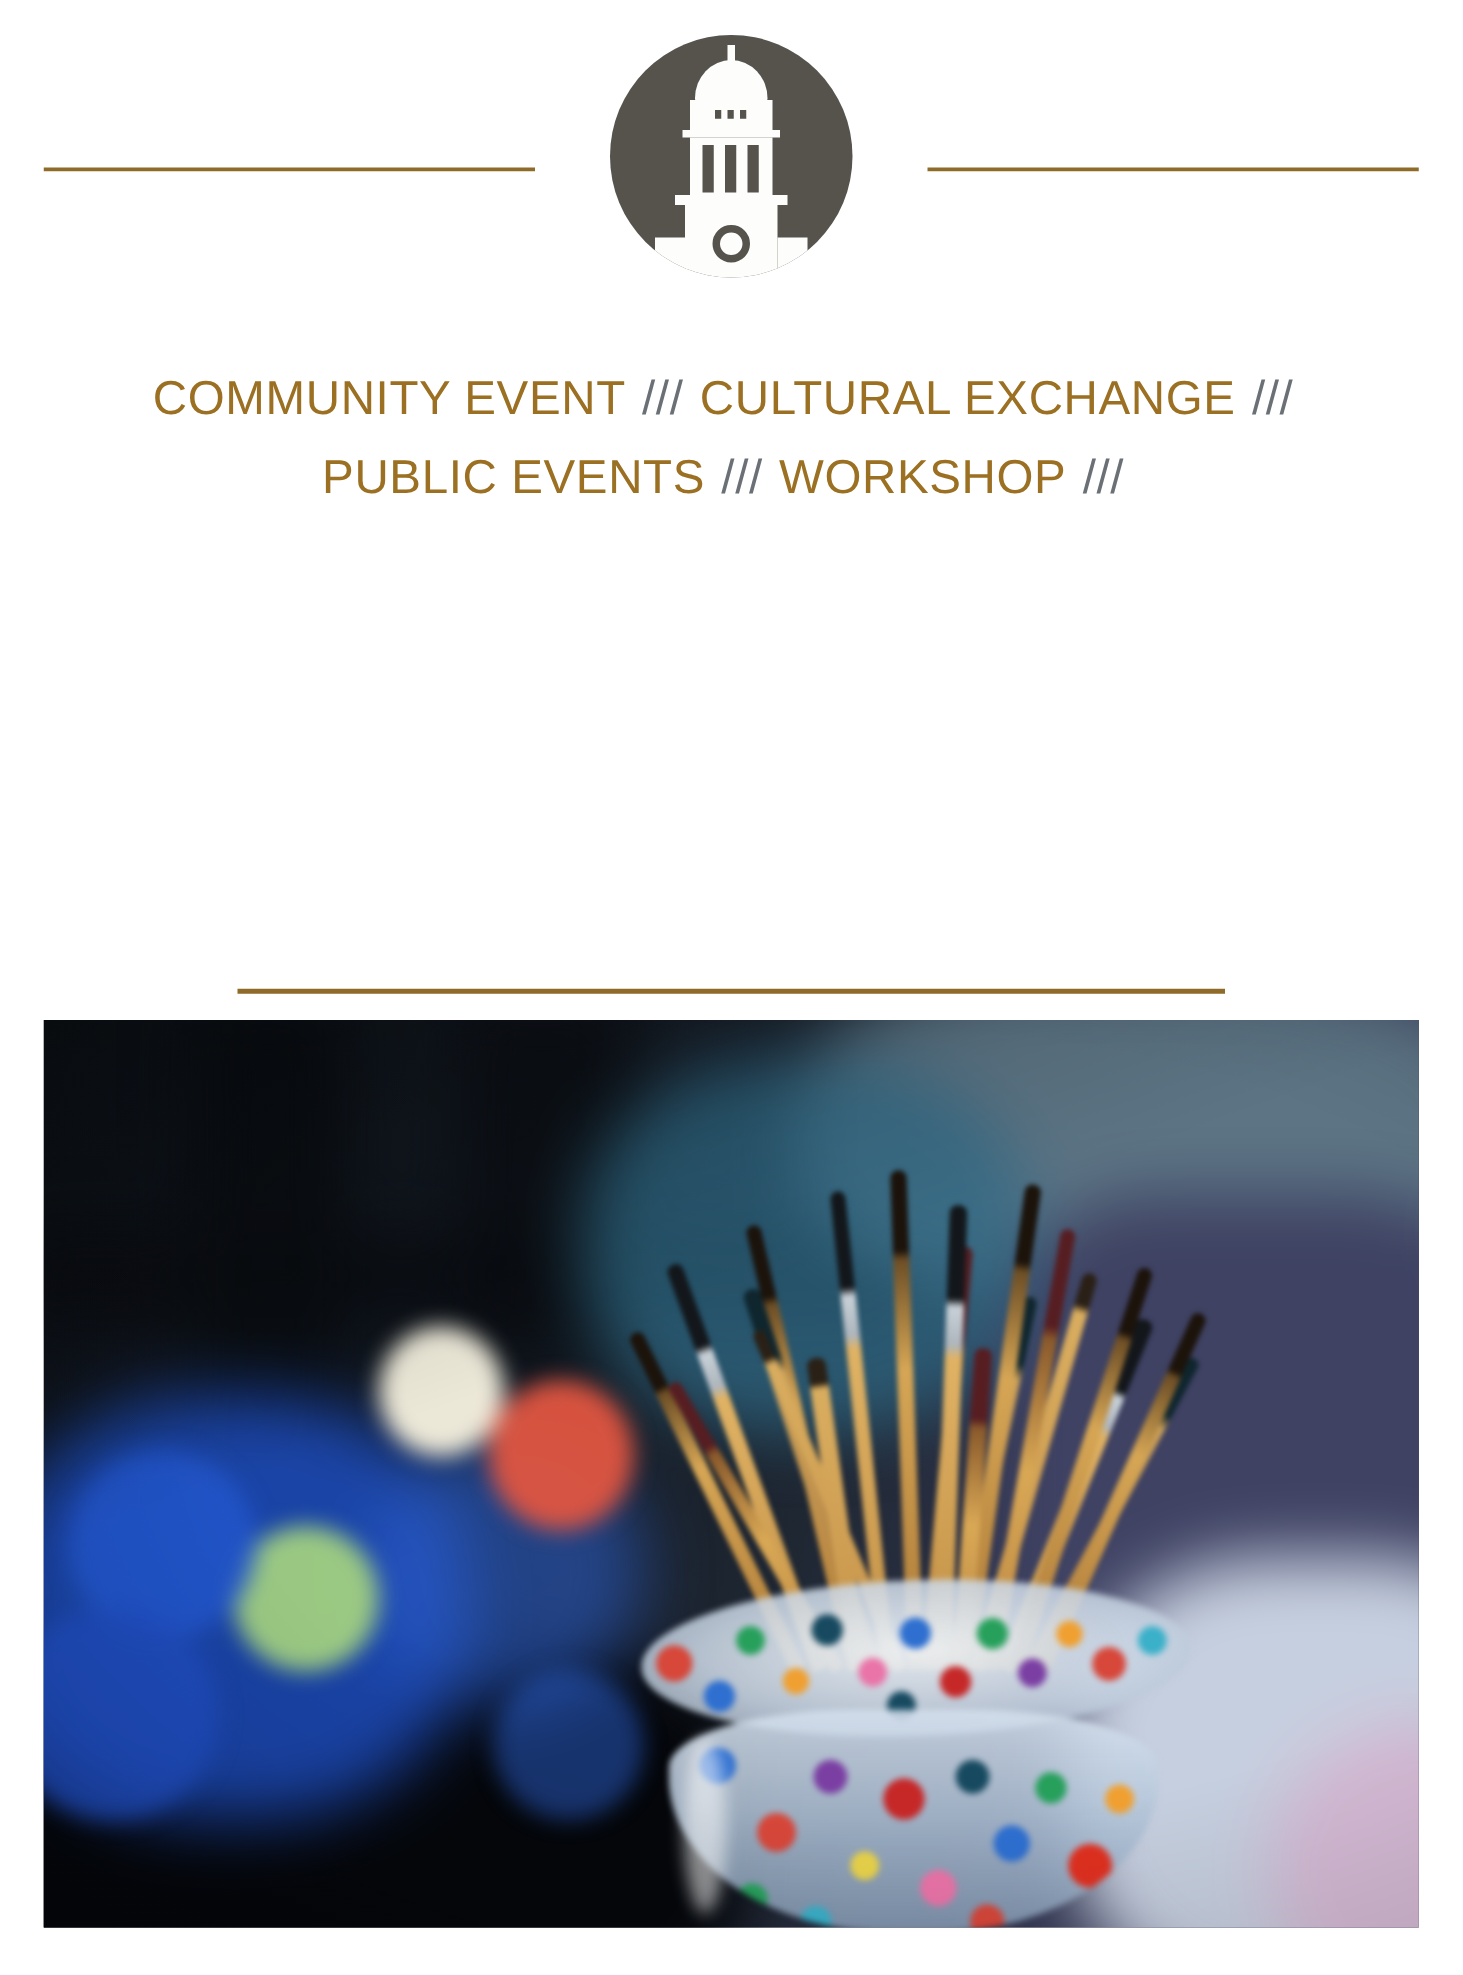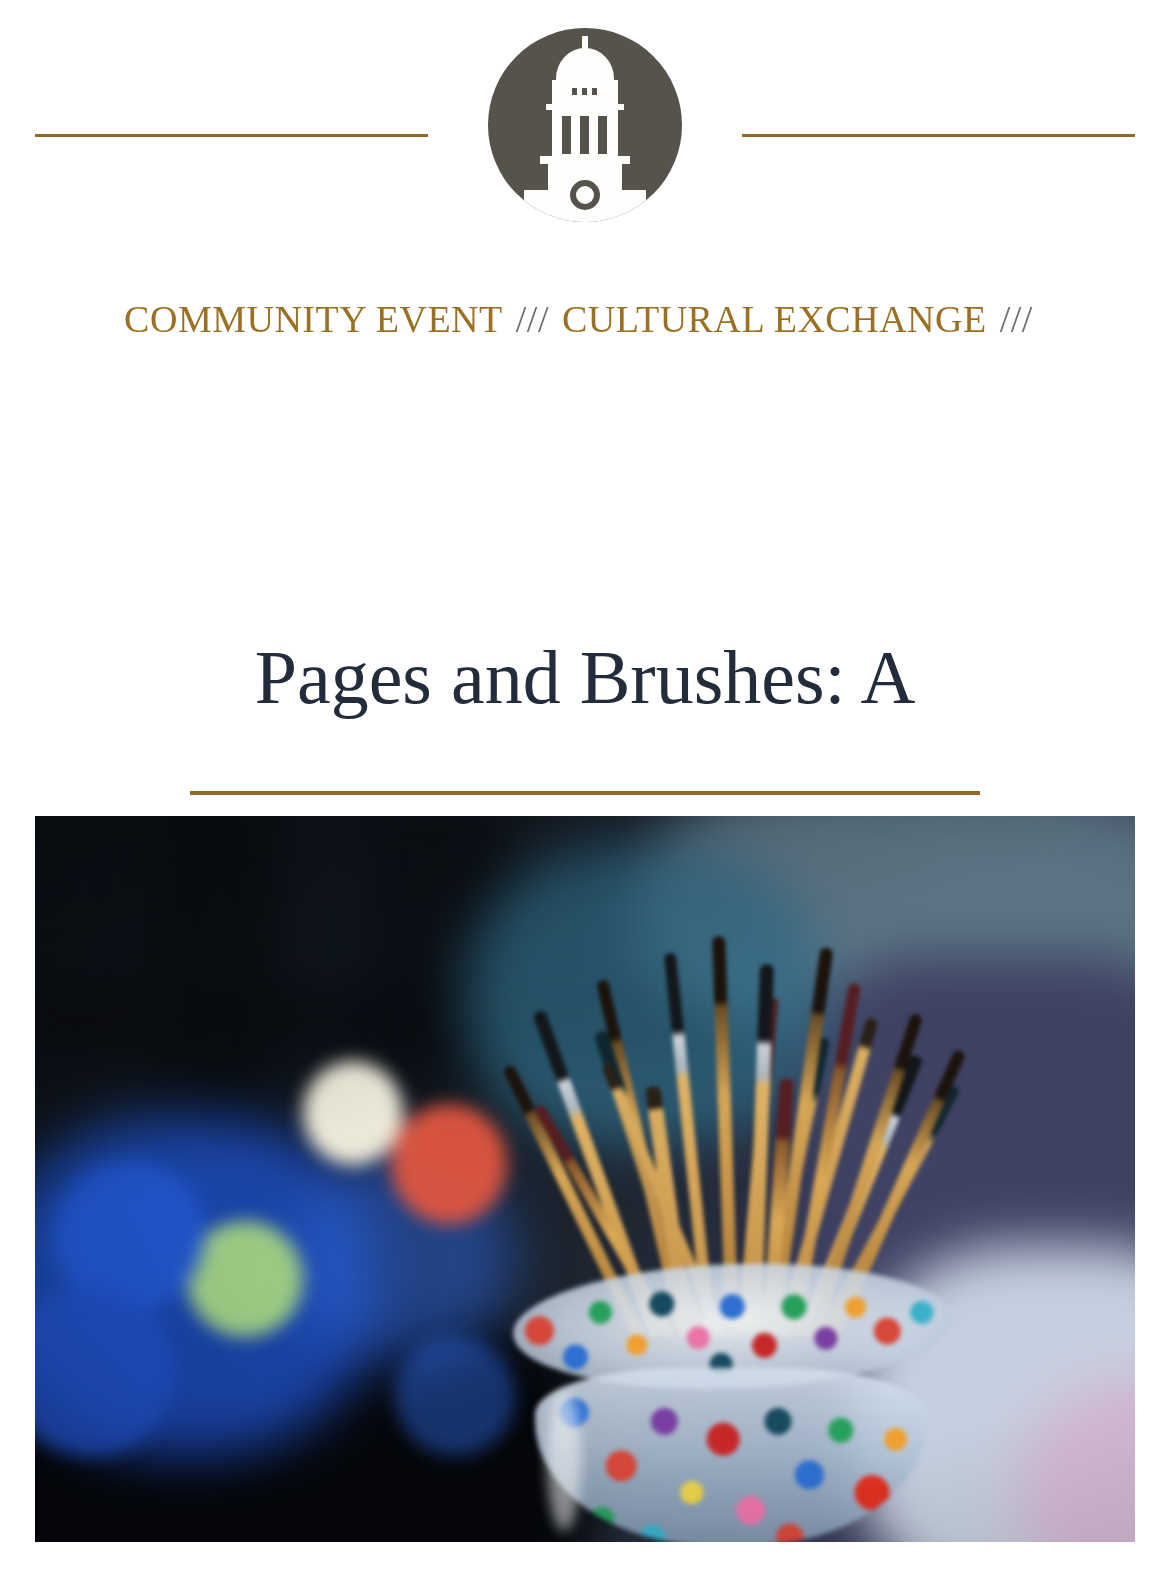--- a/index.html
+++ b/index.html
@@ -37,7 +37,7 @@
 
   
   .categories { position:absolute; left:0; top:288px; width:1170px; text-align:center;
-                font-size:38px; line-height:63px; letter-spacing:.5px;font-family:Liberation Serif, serif; }
+                font-size:38px; line-height:63px; letter-spacing:.5px; }
   .cat-line { display:block; }
   .cat  { color:#9c7023; text-decoration:none; cursor:pointer; }
   .sep  { color:#6b7076; margin:0 13px; }

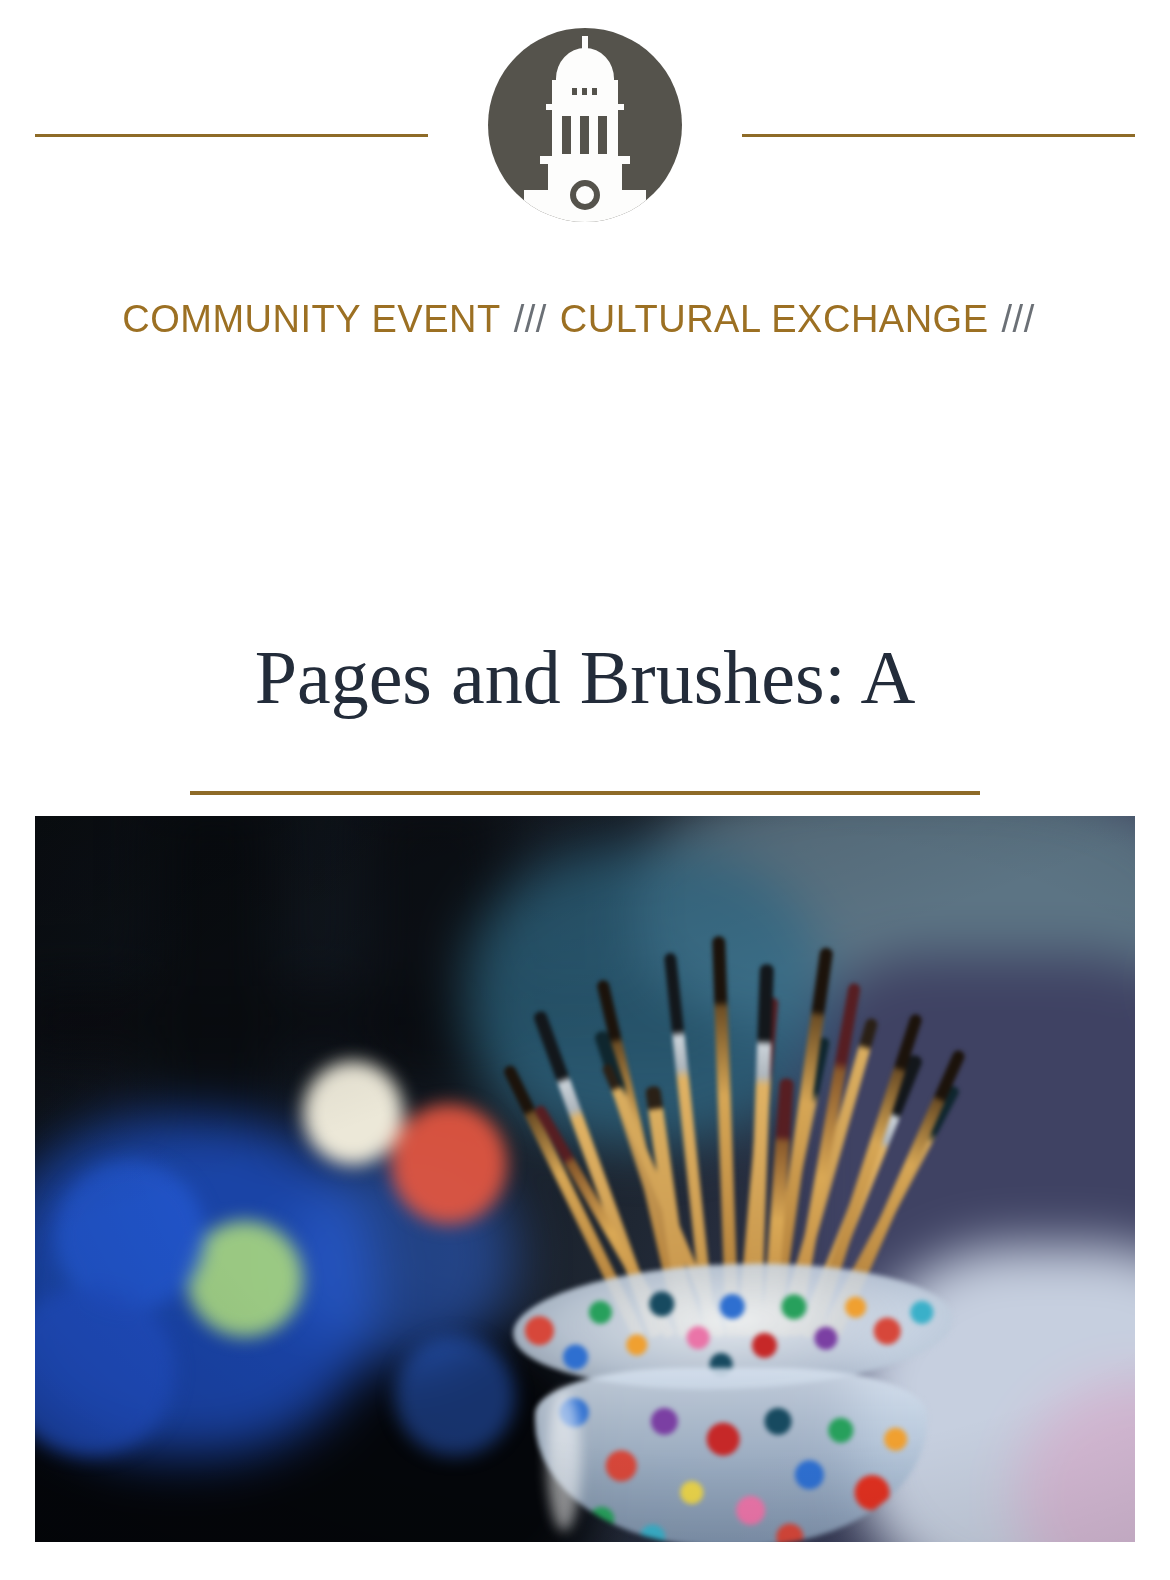--- a/index.html
+++ b/index.html
@@ -162,6 +162,9 @@
     <span class="cat-line">
       <a class="cat">COMMUNITY EVENT</a><span class="sep">///</span><a class="cat">CULTURAL EXCHANGE</a><span class="sep">///</span>
     </span>
+    <span class="cat-line">
+      <a class="cat">PUBLIC EVENTS</a><span class="sep">///</span><a class="cat">WORKSHOP</a><span class="sep">///</span>
+    </span>
   </div>
 
 

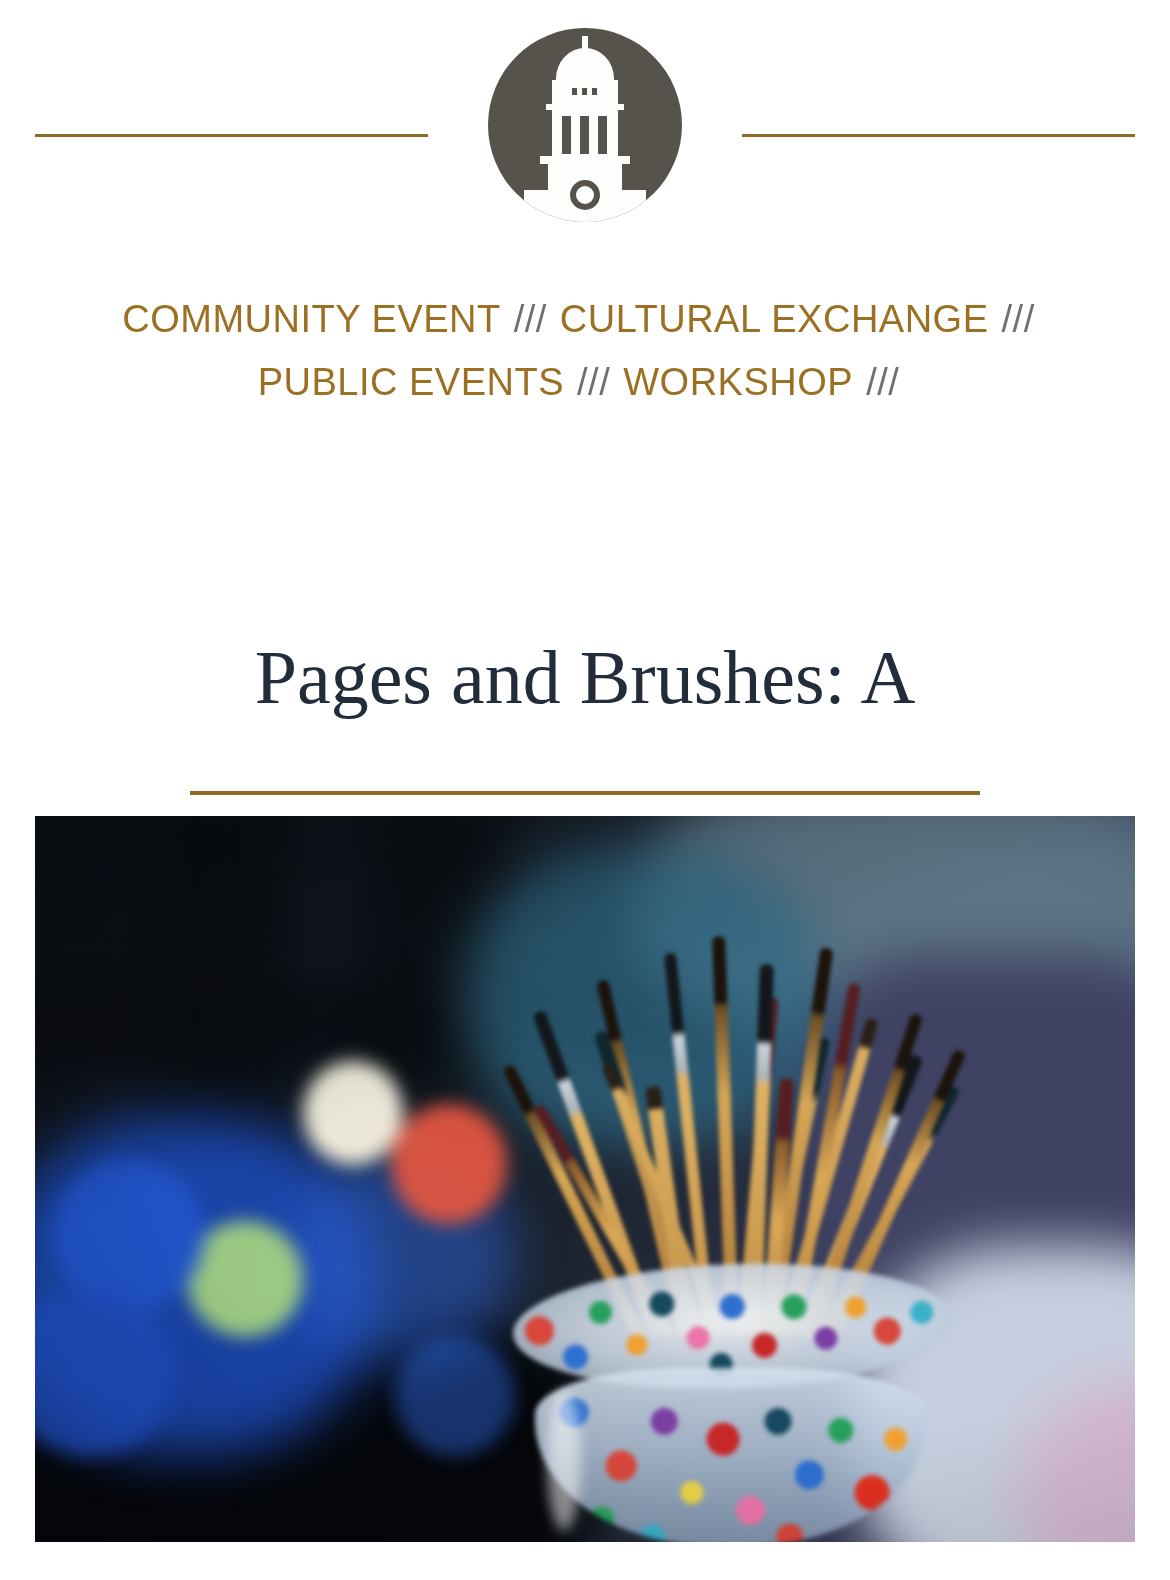--- a/index.html
+++ b/index.html
@@ -168,7 +168,7 @@
   </div>
 
 
-  <h1 class="title"><span>Pages and Brushes: A</span><br>
+  <h1 class="title"><br>
     </h1>
 
   <div class="title-rule"></div>

